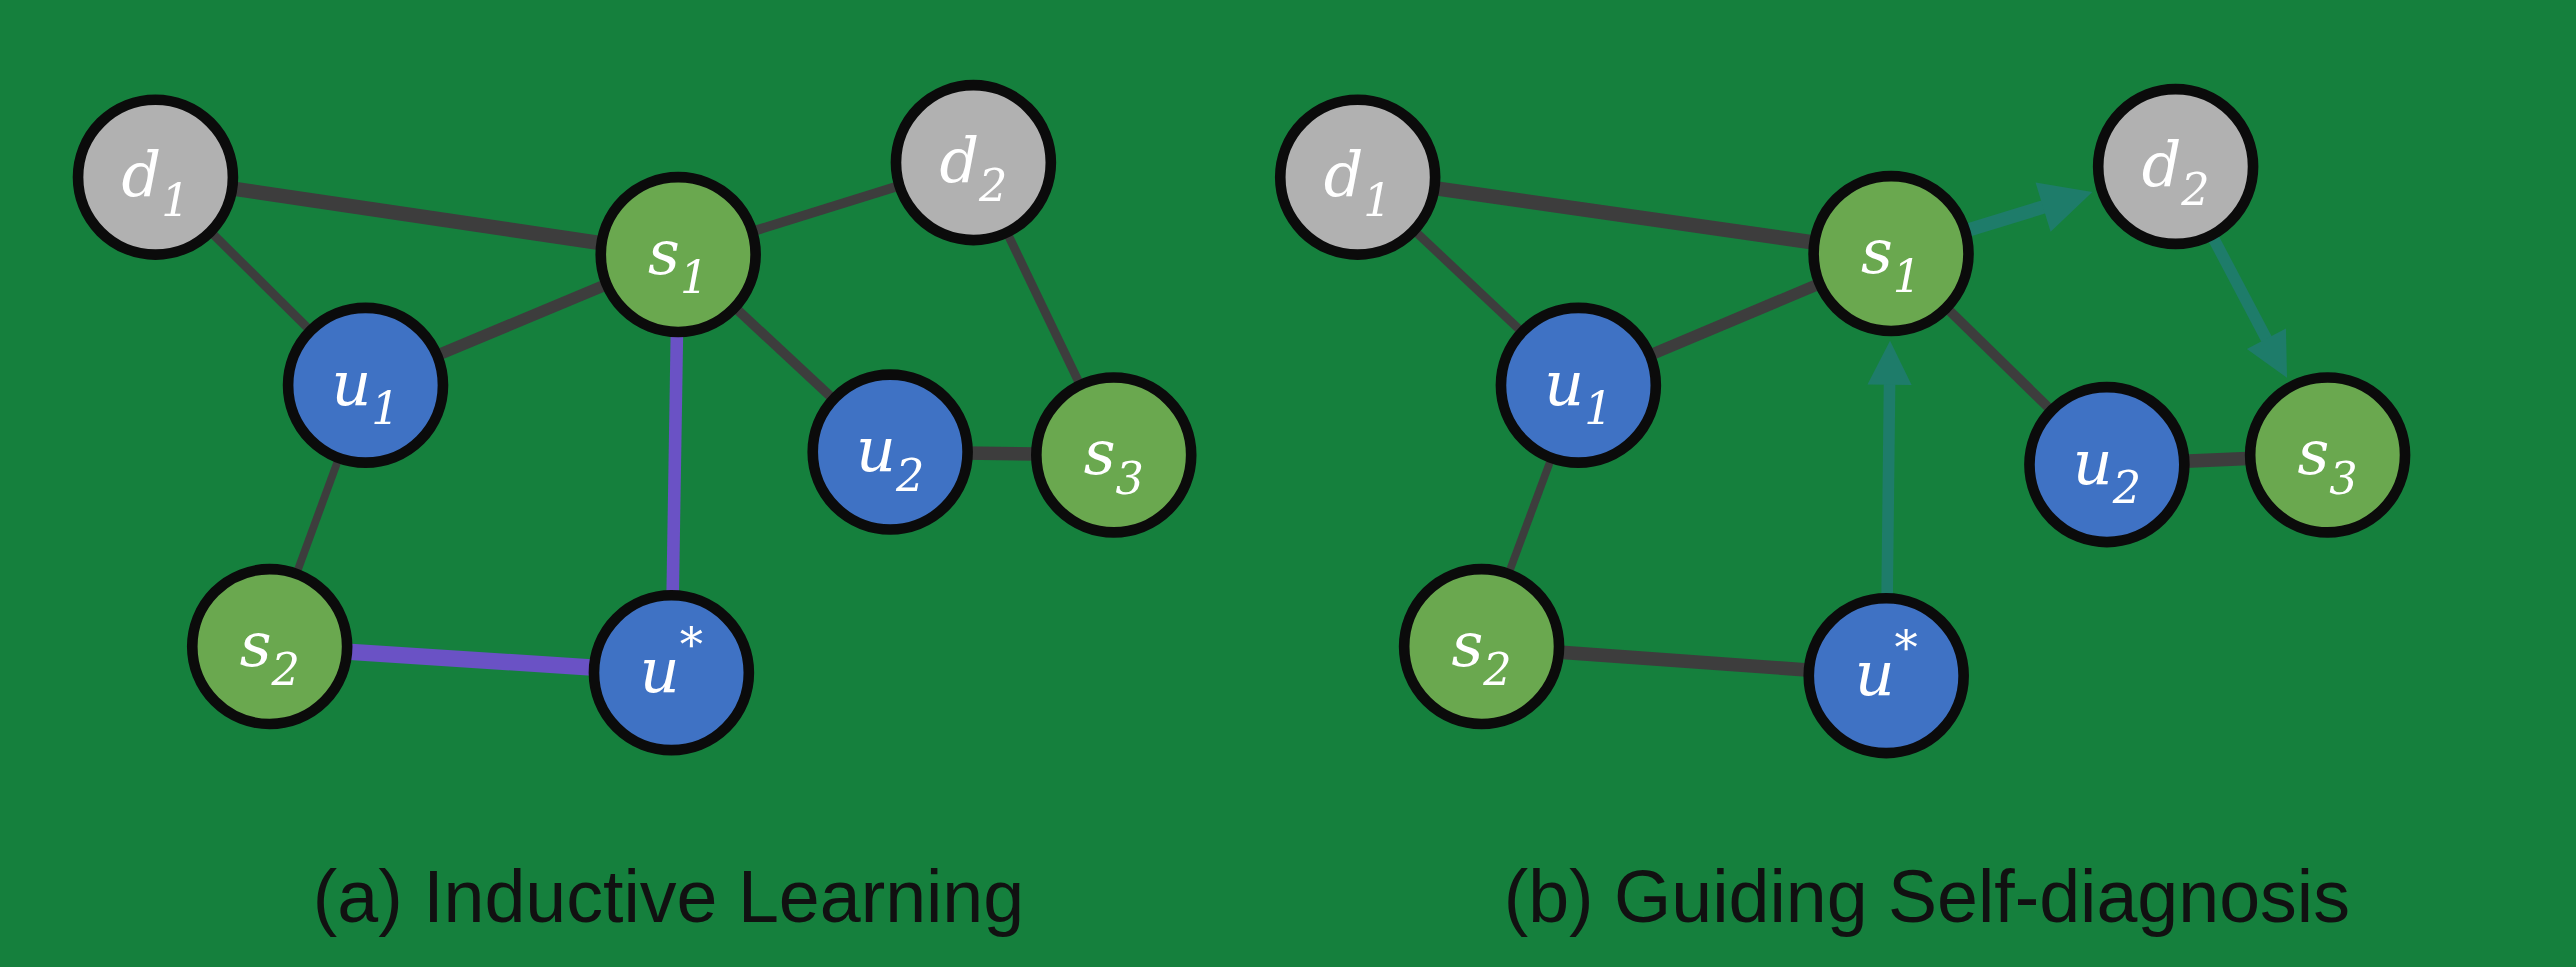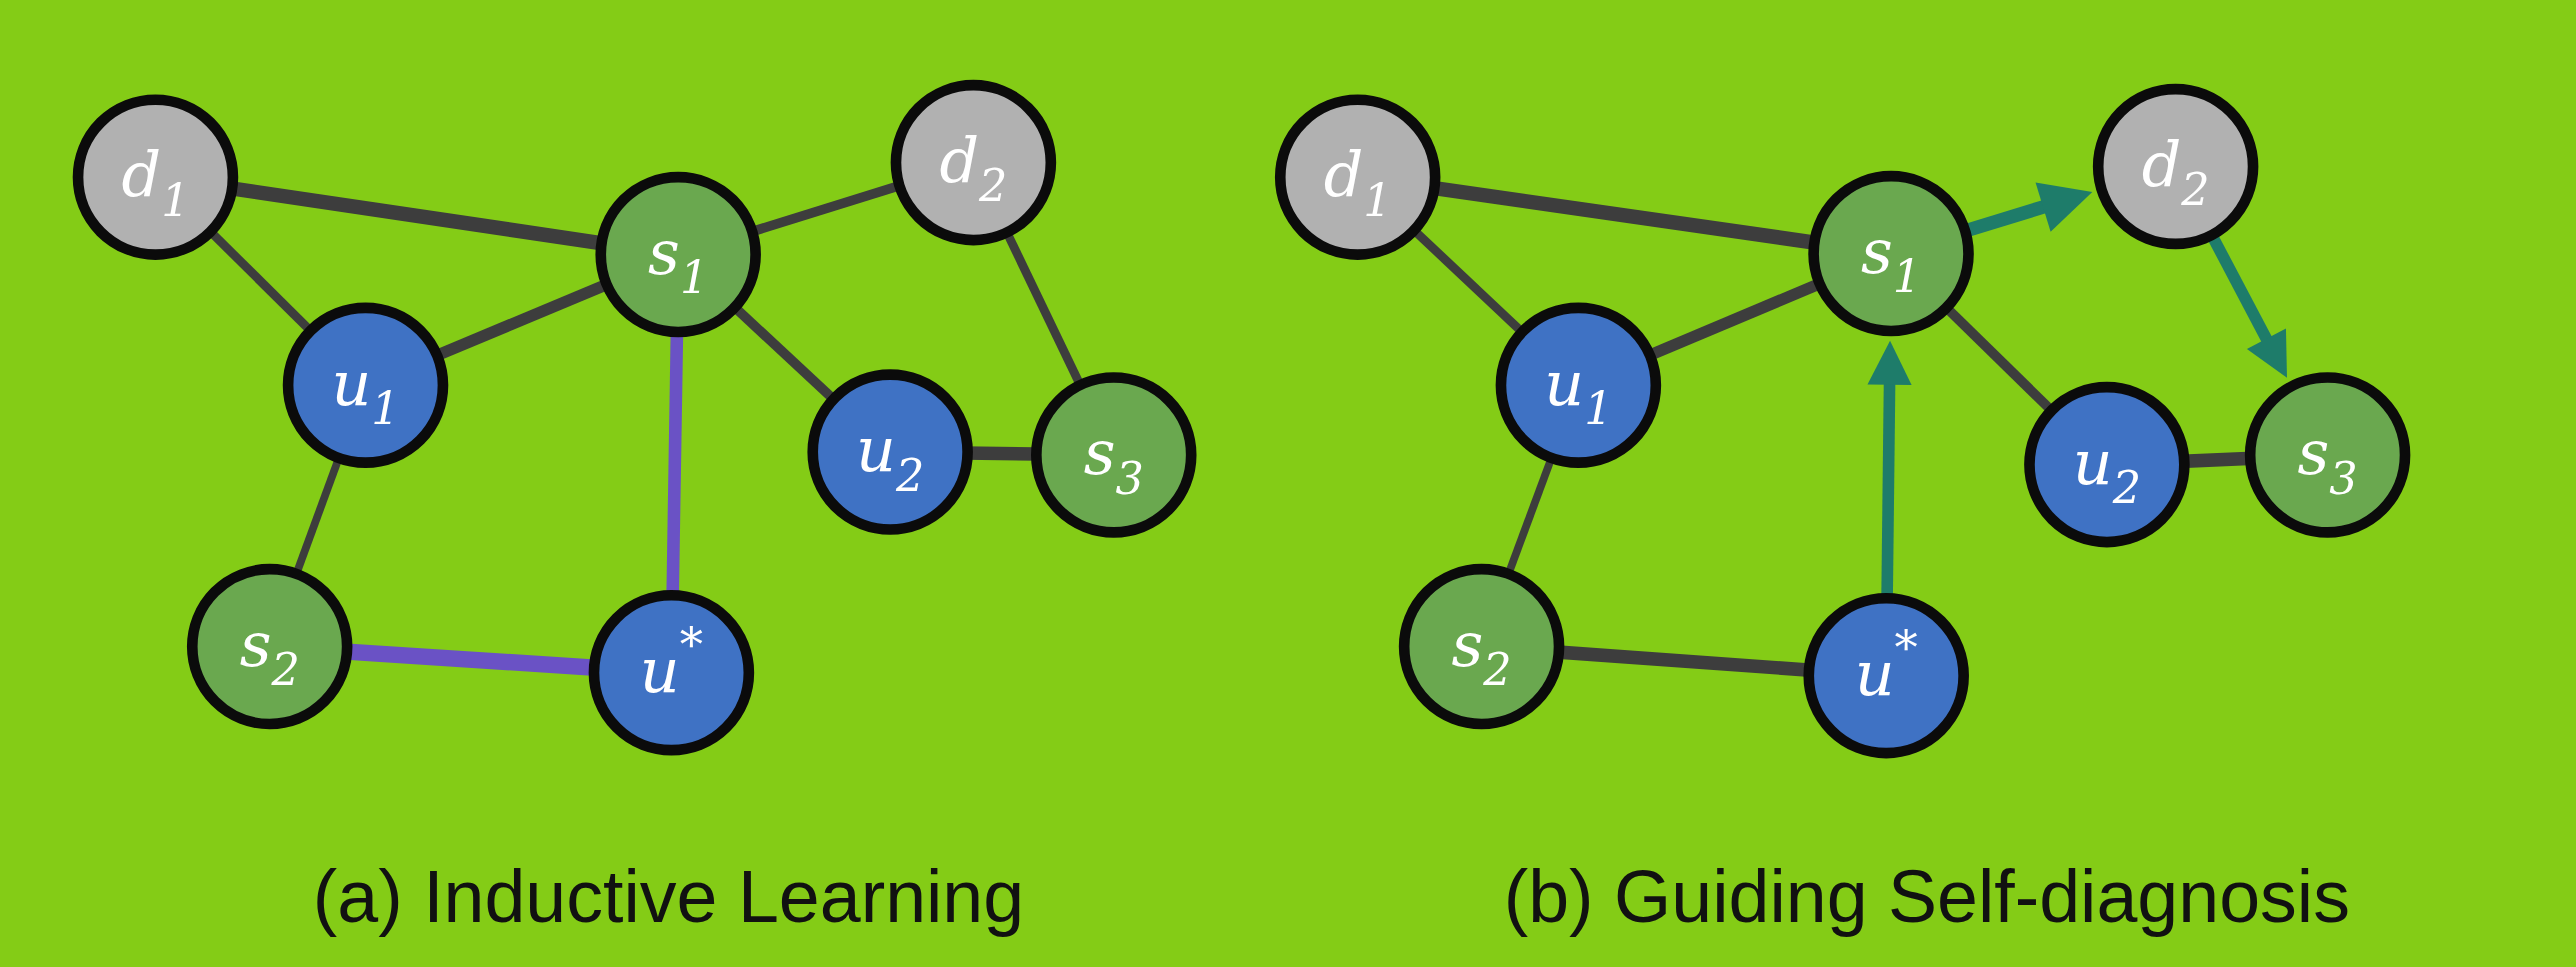--- a/index.html
+++ b/index.html
@@ -11,7 +11,7 @@
     position: relative;
     width: 2576px;
     height: 967px;
-    background: #84cc16;
+    background: #15803d;
     overflow: hidden;
     font-family: "Liberation Sans", sans-serif;
   }

